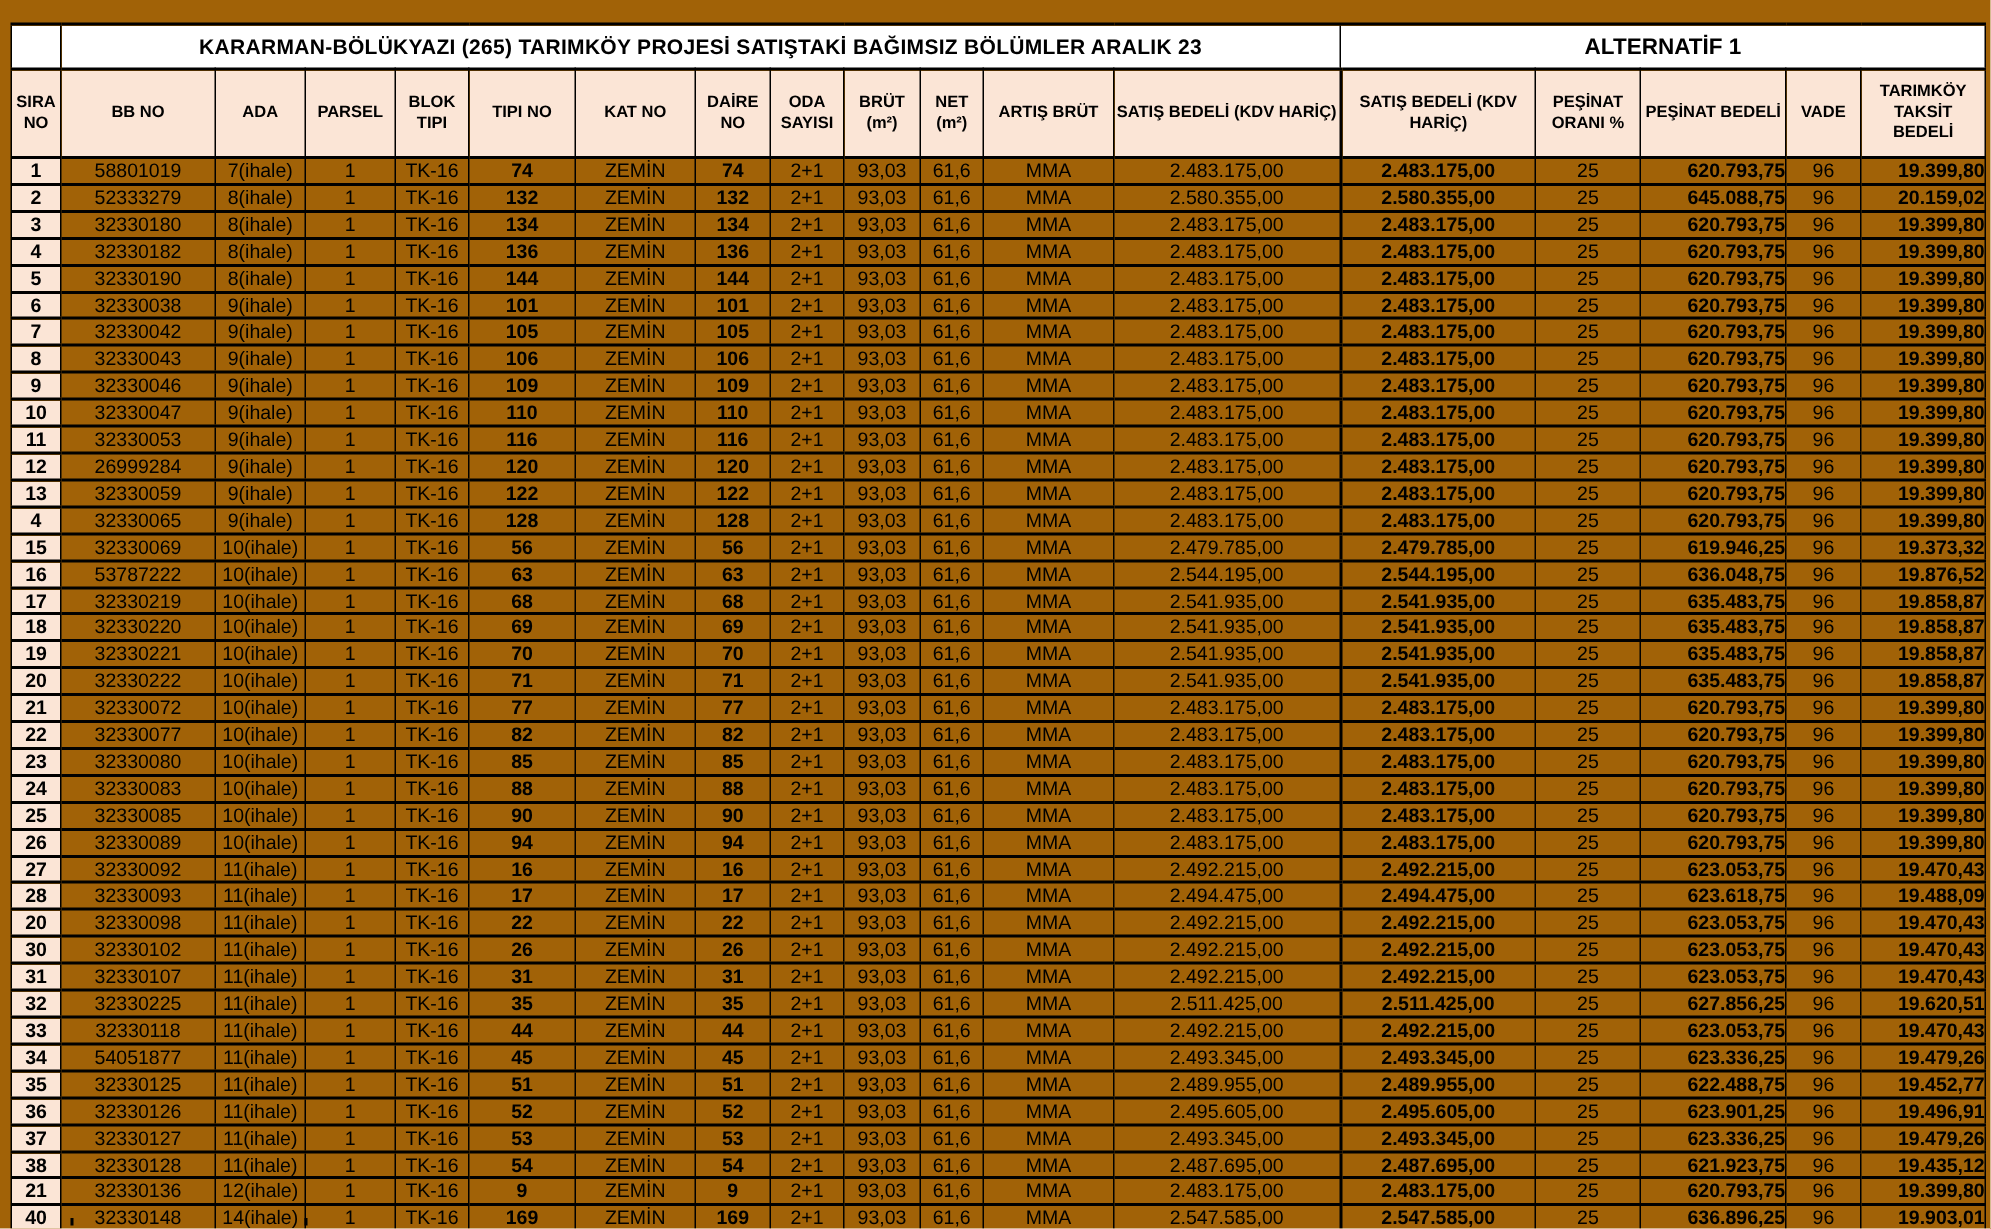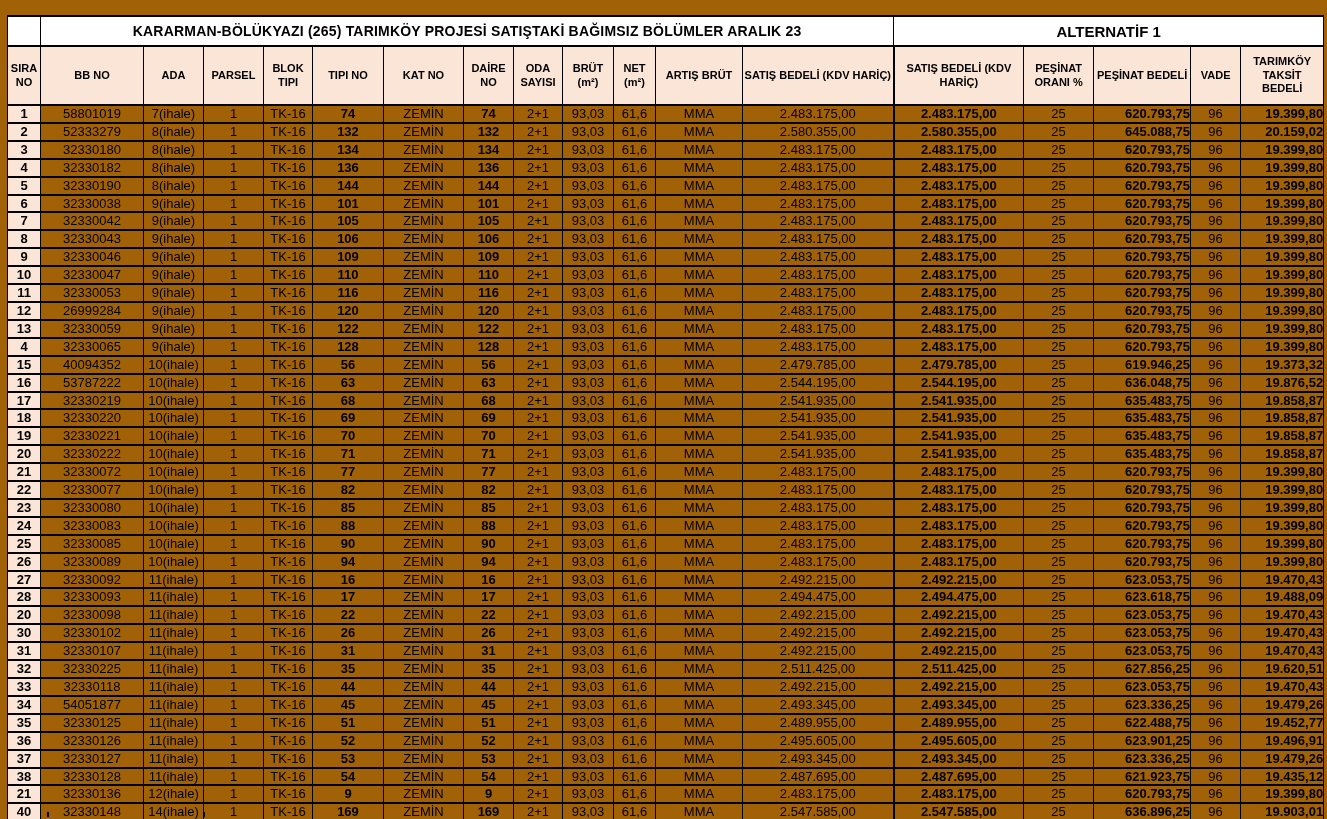--- a/index.html
+++ b/index.html
@@ -374,7 +374,7 @@
         </tr>
         <tr>
           <td class="b fill">15</td>
-          <td>40094352</td>
+          <td>32330069</td>
           <td>10(ihale)</td>
           <td>1</td>
           <td>TK-16</td>

